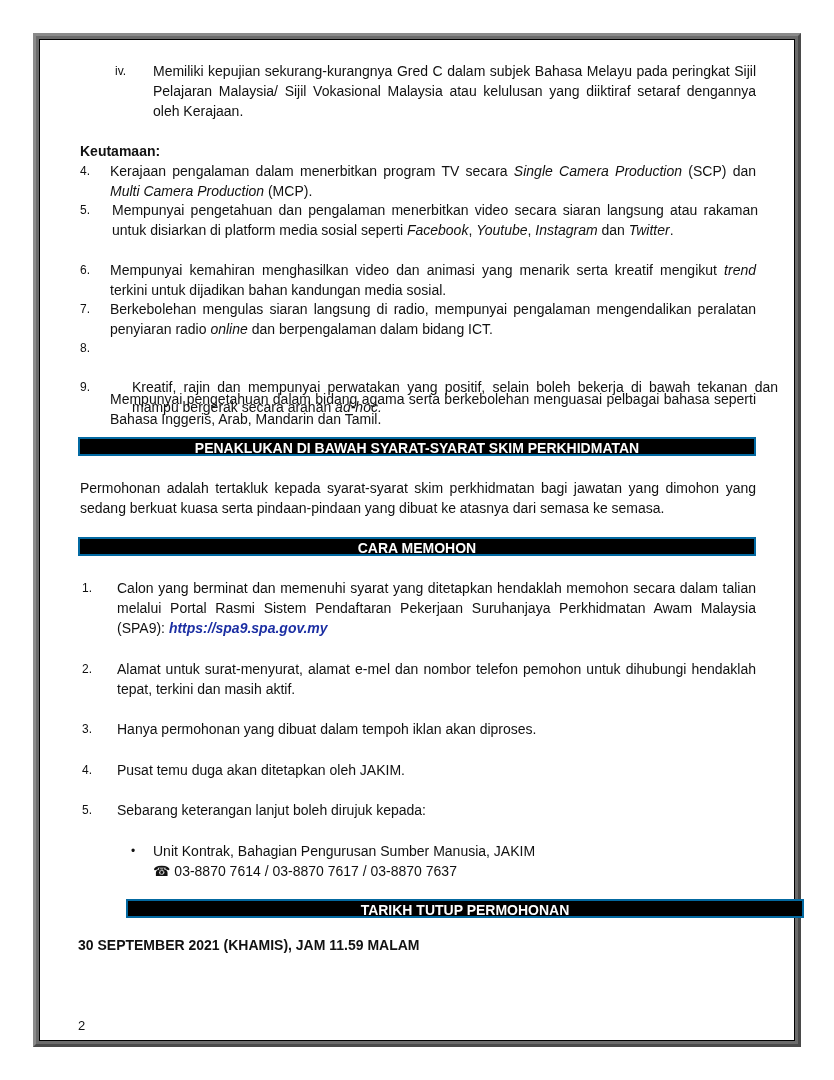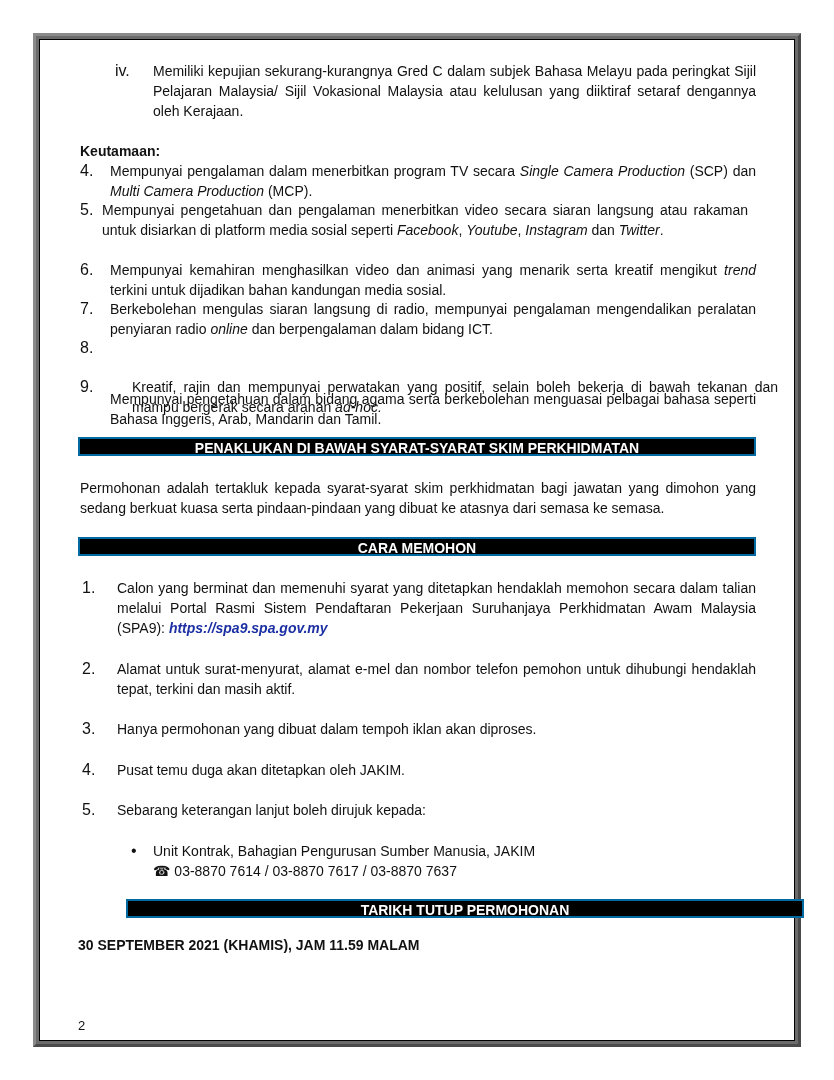--- a/index.html
+++ b/index.html
@@ -14,7 +14,7 @@
                 background: #fff; border: 1.5px solid #000; box-sizing: border-box; }
   .abs { position: absolute; }
   .txt { font-size: 14px; line-height: 20px; text-align: justify; }
-  .num { position: absolute; font-size: 16px; line-height: 20px; }
+  .num { position: absolute; font-size: 12px; line-height: 20px; }
   .bar { position: absolute; left: 78px; width: 678px; height: 19px; background: #000;
          color: #fff; font-weight: bold; font-size: 14px; line-height: 19px; text-align: center;
          border: 2px solid #0369a1; box-sizing: border-box; }

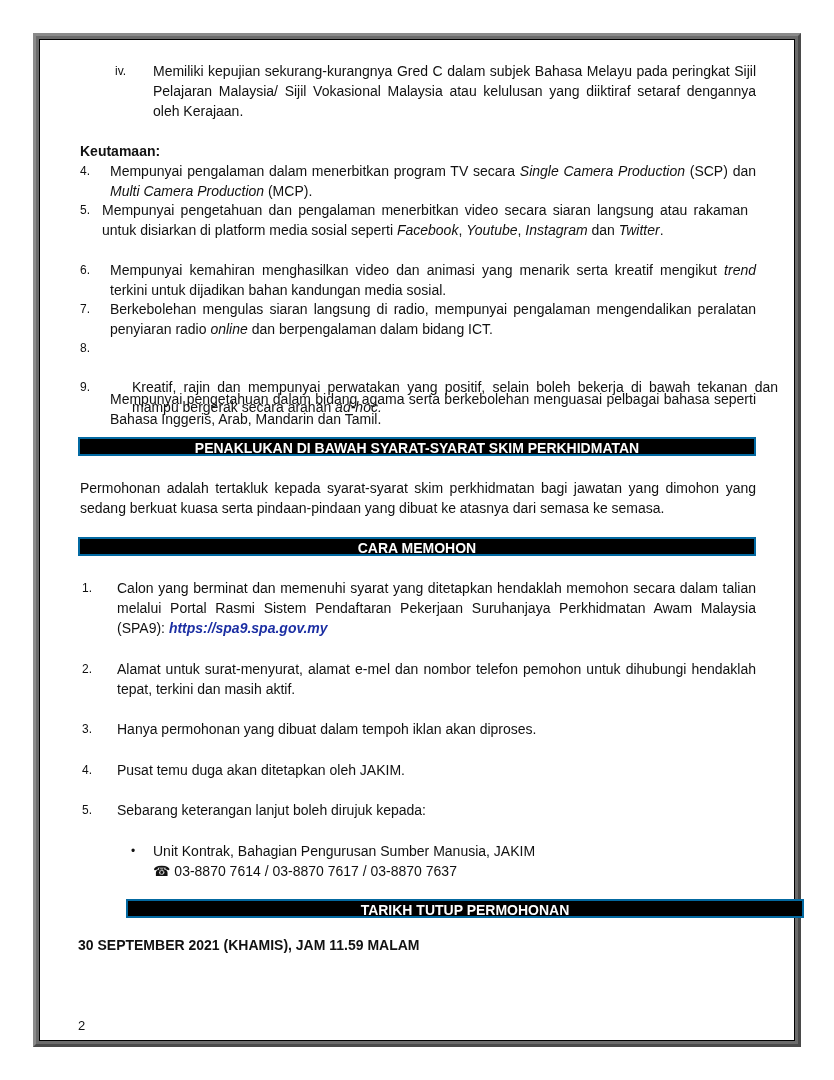--- a/index.html
+++ b/index.html
@@ -38,7 +38,7 @@
 
 <div class="num" style="left:80px; top:161px;">4.</div>
 <div class="abs txt" style="left:110px; top:161px; width:646px;">
-  <span>Mempunyai pengalaman dalam menerbitkan program TV secara </span><i>Single Camera Production</i><span> (SCP) dan </span><i>Multi Camera Production</i><span> (MCP).</span>
+  <span>Kerajaan pengalaman dalam menerbitkan program TV secara </span><i>Single Camera Production</i><span> (SCP) dan </span><i>Multi Camera Production</i><span> (MCP).</span>
 </div>
 
 <div class="num" style="left:80px; top:200px;">5.</div>

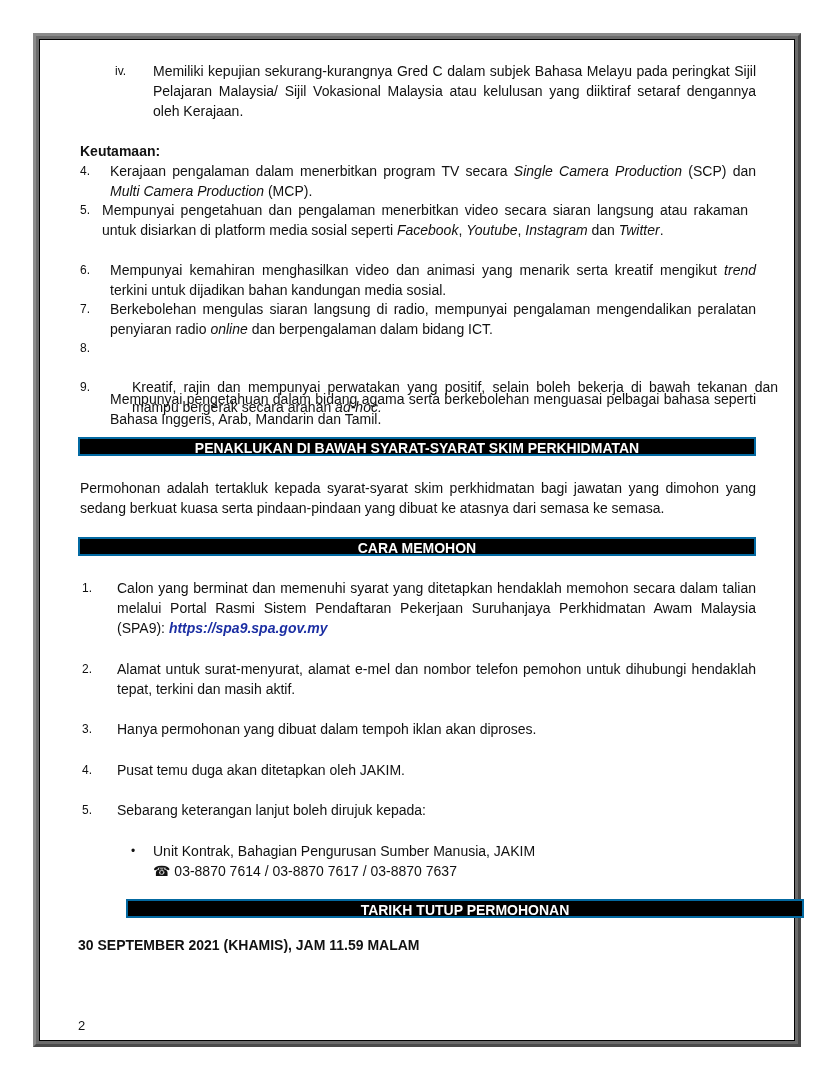--- a/index.html
+++ b/index.html
@@ -42,7 +42,7 @@
 </div>
 
 <div class="num" style="left:80px; top:200px;">5.</div>
-<div class="abs txt" style="left:102px; top:200px; width:646px;">
+<div class="abs txt" style="left:112px; top:200px; width:646px;">
   <span>Mempunyai pengetahuan dan pengalaman menerbitkan video secara siaran langsung atau rakaman untuk disiarkan di platform media sosial seperti </span><i>Facebook</i><span>, </span><i>Youtube</i><span>, </span><i>Instagram</i><span> dan </span><i>Twitter</i><span>.</span>
 </div>
 

